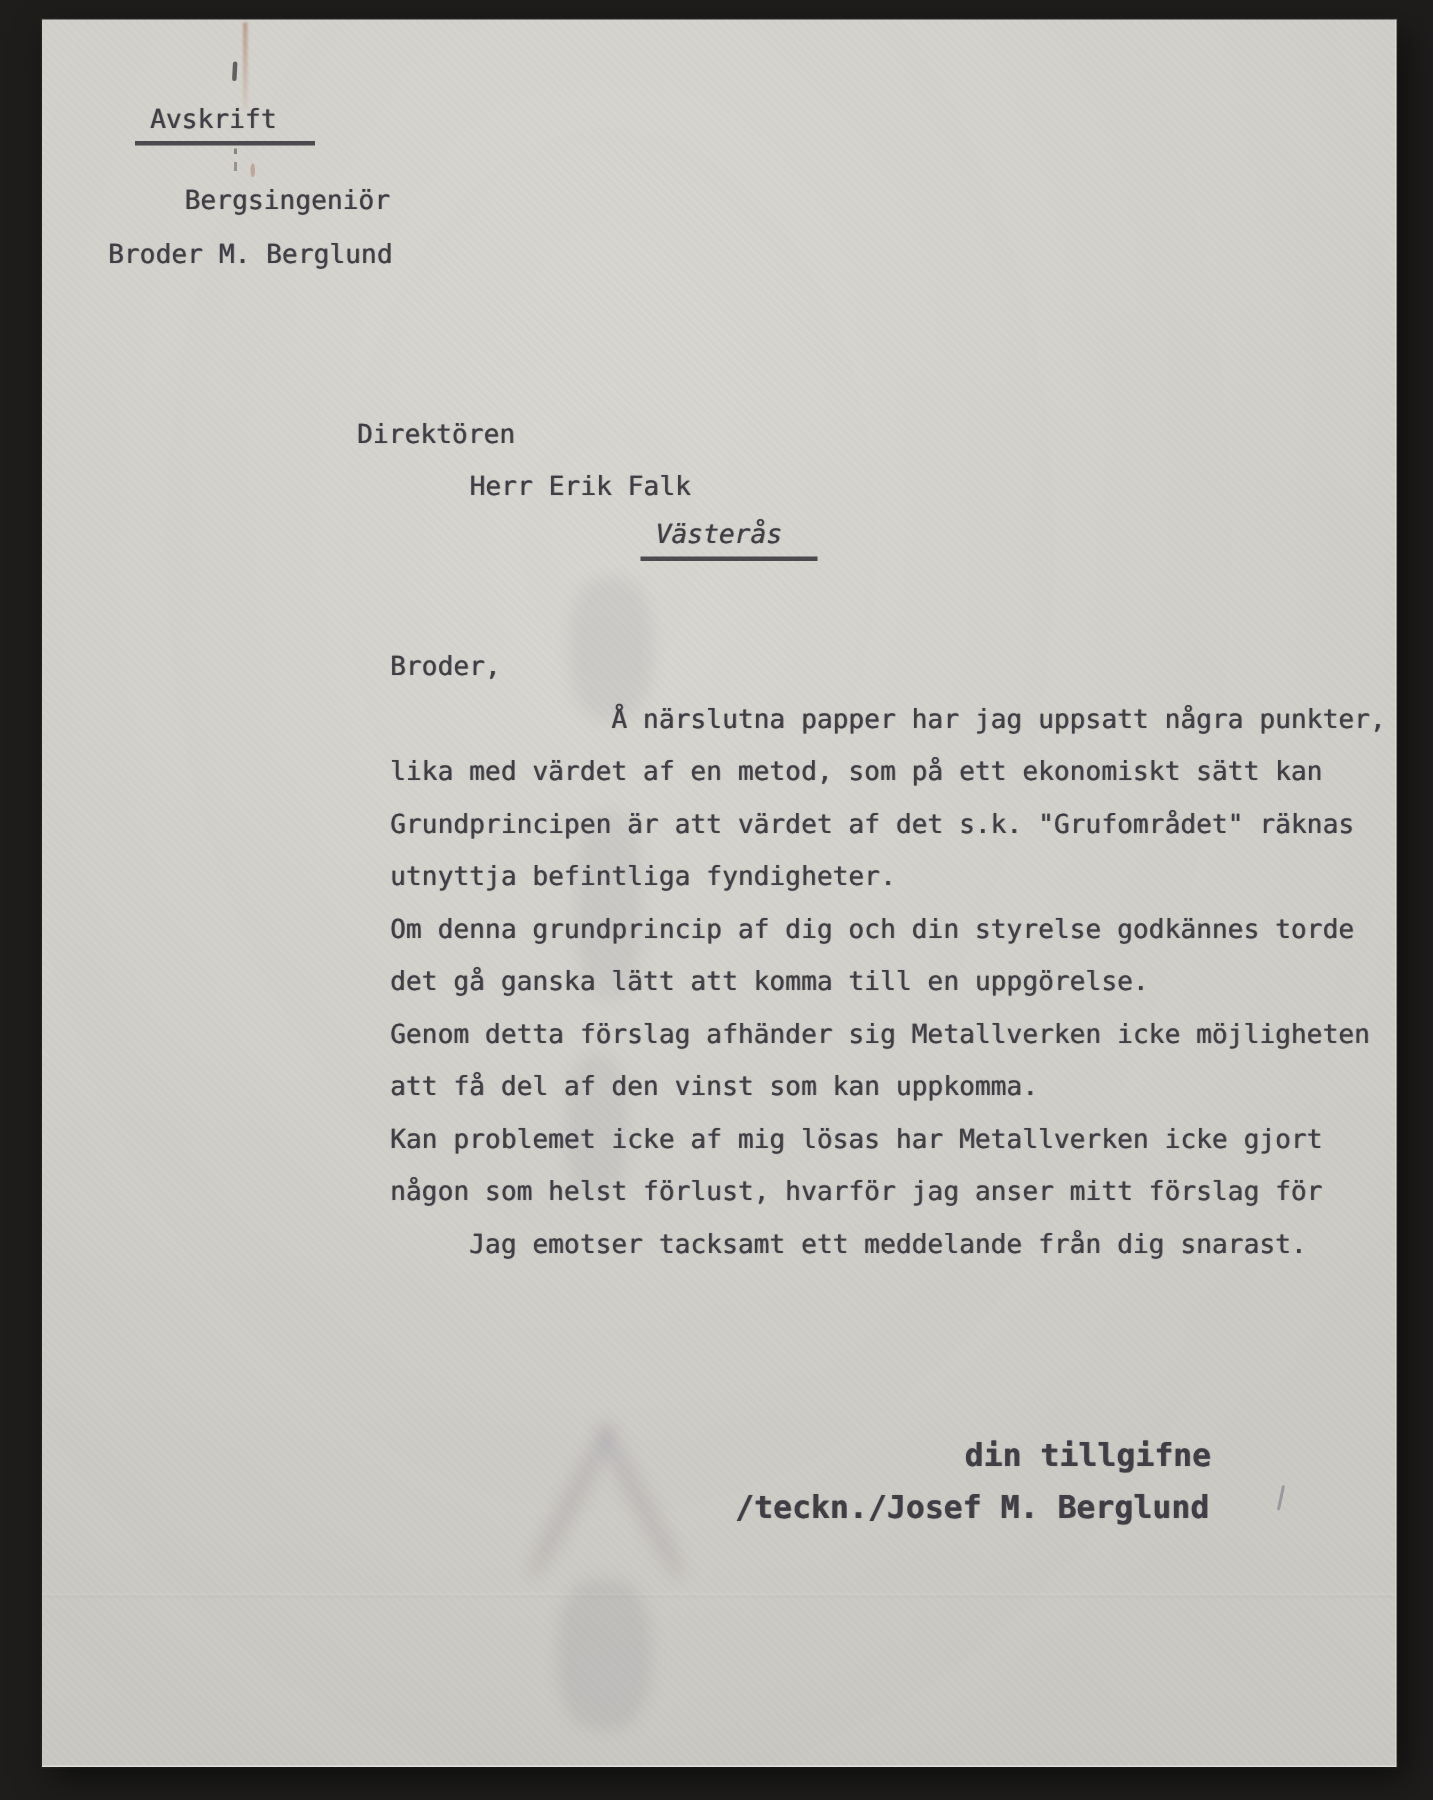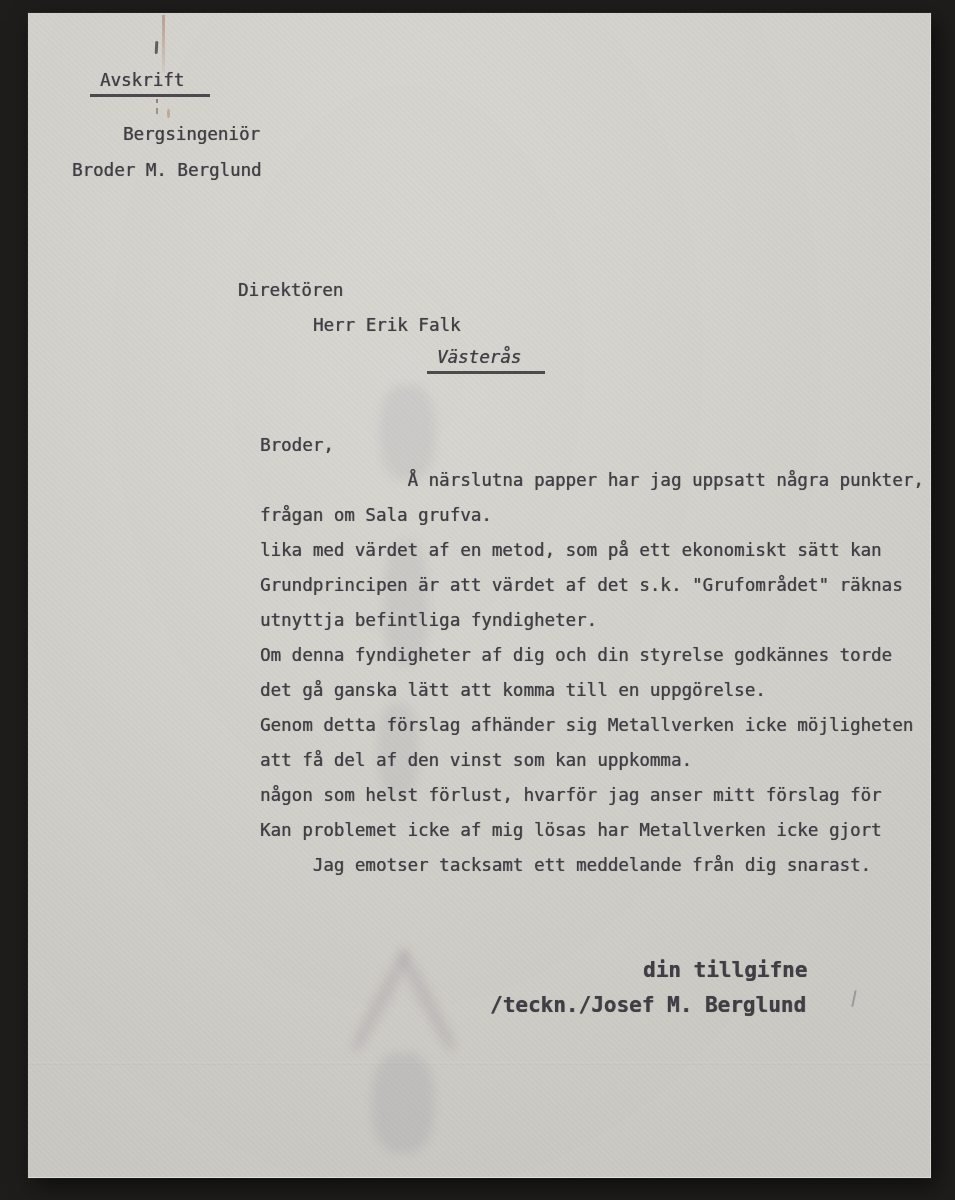--- a/index.html
+++ b/index.html
@@ -129,7 +129,6 @@
     <div class="body-block">
       <div class="body-line">Broder,</div>
       <div class="body-line">              Å närslutna papper har jag uppsatt några punkter,</div>
-      <div class="body-line">frågan om Sala grufva.</div>
       <div class="body-line">lika med värdet af en metod, som på ett ekonomiskt sätt kan</div>
       <div class="body-line">Grundprincipen är att värdet af det s.k. "Grufområdet" räknas</div>
       <div class="body-line">utnyttja befintliga fyndigheter.</div>

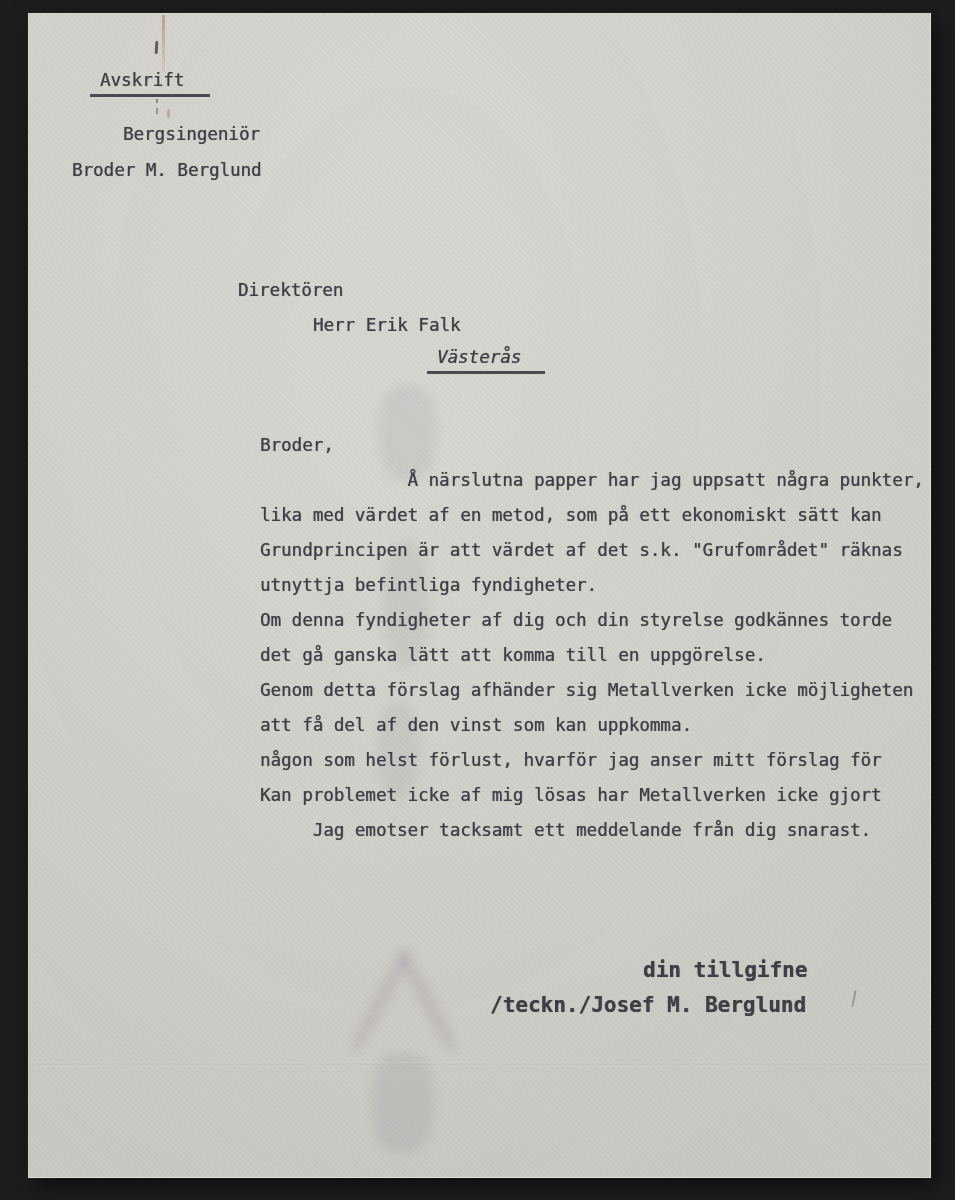--- a/index.html
+++ b/index.html
@@ -132,7 +132,7 @@
       <div class="body-line">lika med värdet af en metod, som på ett ekonomiskt sätt kan</div>
       <div class="body-line">Grundprincipen är att värdet af det s.k. "Grufområdet" räknas</div>
       <div class="body-line">utnyttja befintliga fyndigheter.</div>
-      <div class="body-line">Om denna fyndigheter af dig och din styrelse godkännes torde</div>
+      <div class="body-line">Om denna grundprincip af dig och din styrelse godkännes torde</div>
       <div class="body-line">det gå ganska lätt att komma till en uppgörelse.</div>
       <div class="body-line">Genom detta förslag afhänder sig Metallverken icke möjligheten</div>
       <div class="body-line">att få del af den vinst som kan uppkomma.</div>

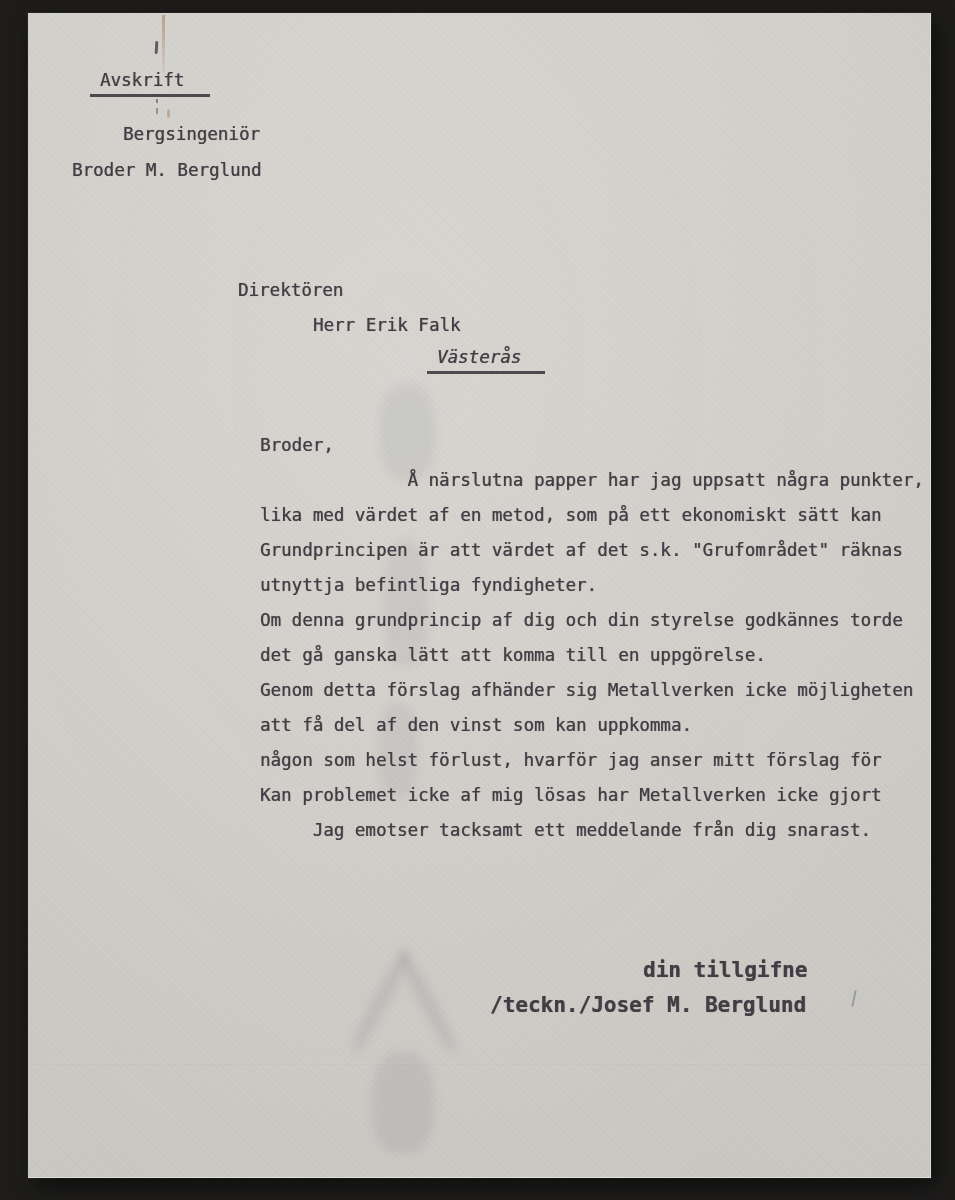--- a/index.html
+++ b/index.html
@@ -136,8 +136,8 @@
       <div class="body-line">det gå ganska lätt att komma till en uppgörelse.</div>
       <div class="body-line">Genom detta förslag afhänder sig Metallverken icke möjligheten</div>
       <div class="body-line">att få del af den vinst som kan uppkomma.</div>
+      <div class="body-line">Kan problemet icke af mig lösas har Metallverken icke gjort</div>
       <div class="body-line">någon som helst förlust, hvarför jag anser mitt förslag för</div>
-      <div class="body-line">Kan problemet icke af mig lösas har Metallverken icke gjort</div>
       <div class="body-line">     Jag emotser tacksamt ett meddelande från dig snarast.</div>
     </div>
 

